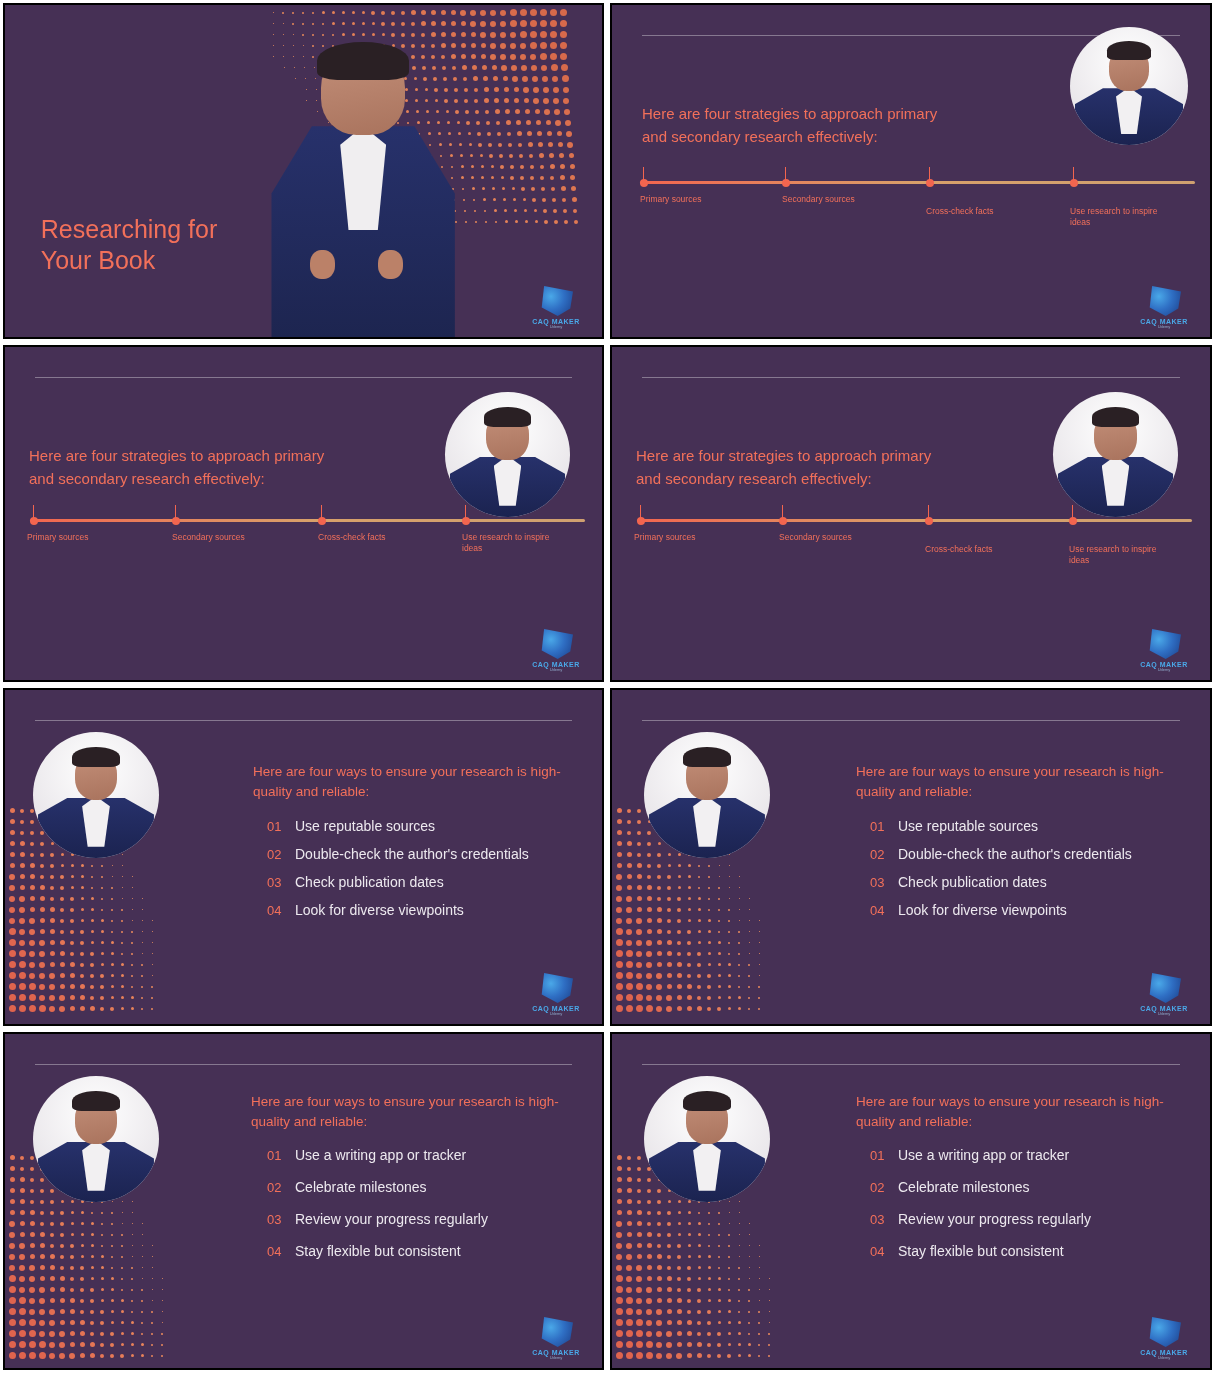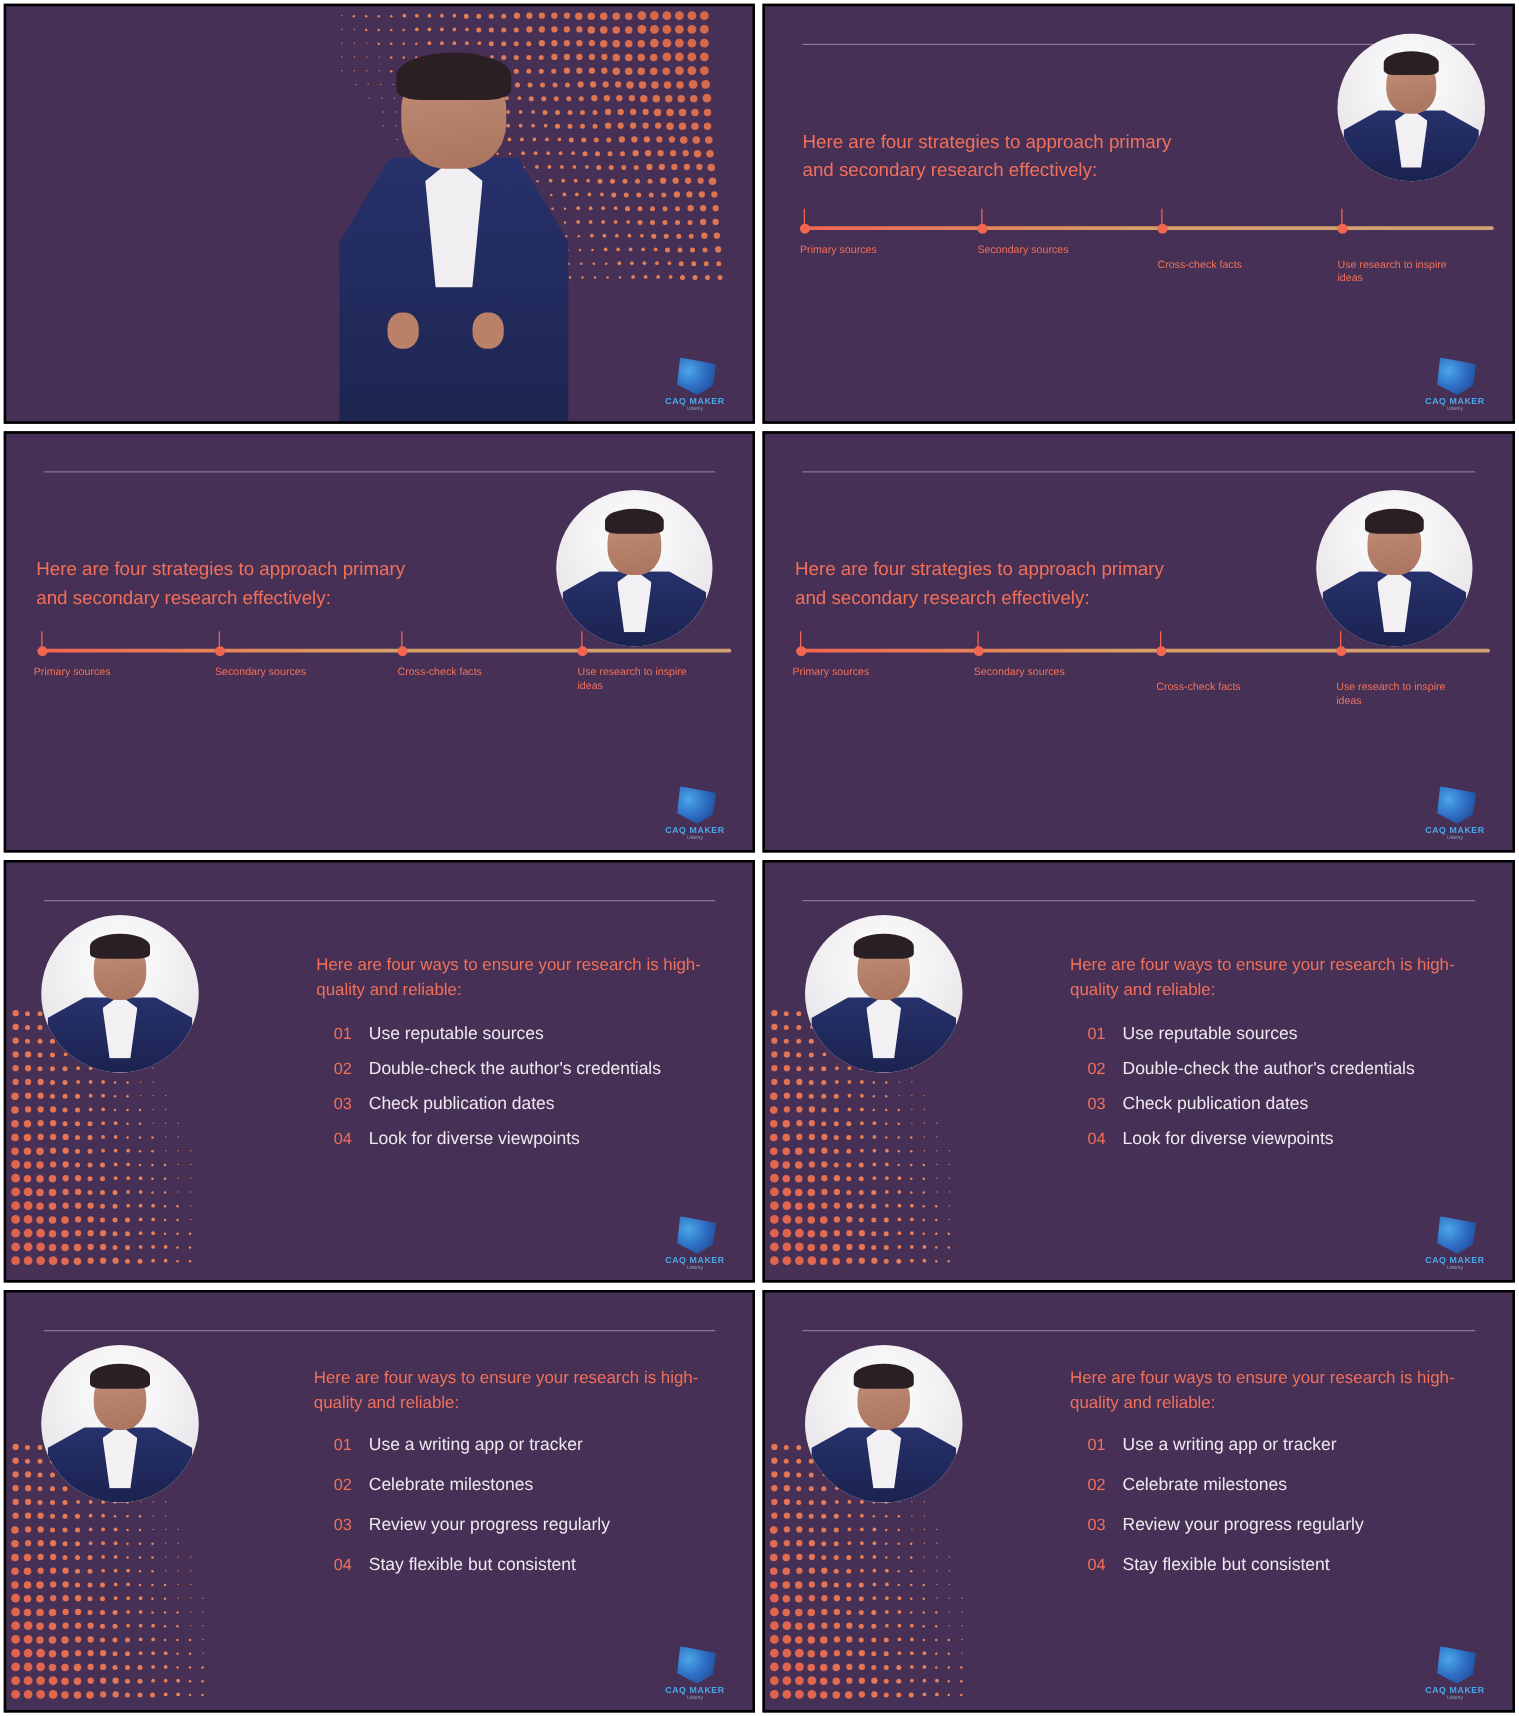--- a/index.html
+++ b/index.html
@@ -263,6 +263,10 @@
       <div class="hand l"></div>
       <div class="hand r"></div>
     </div>
+    <div class="title">
+      <div>Researching for</div>
+      <div>Your Book</div>
+    </div>
     <div class="logo">
       <div class="mark"></div>
       <div class="txt">CAQ MAKER</div>

